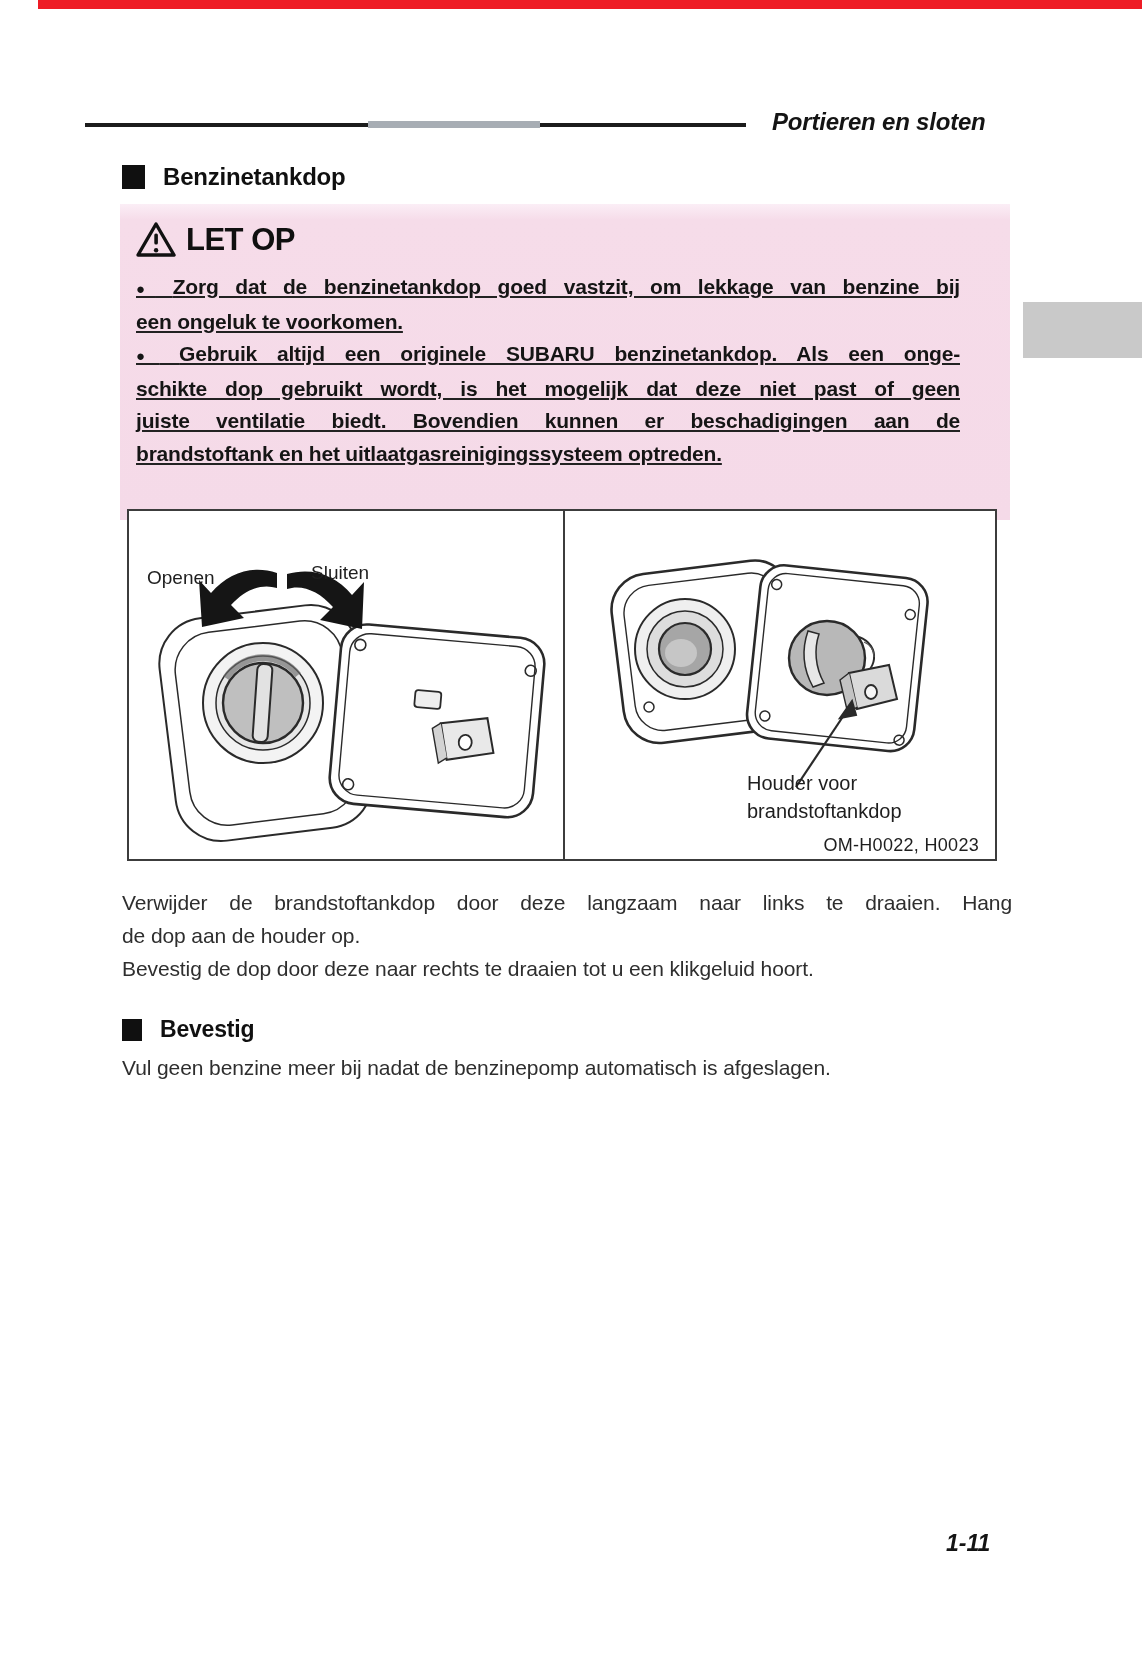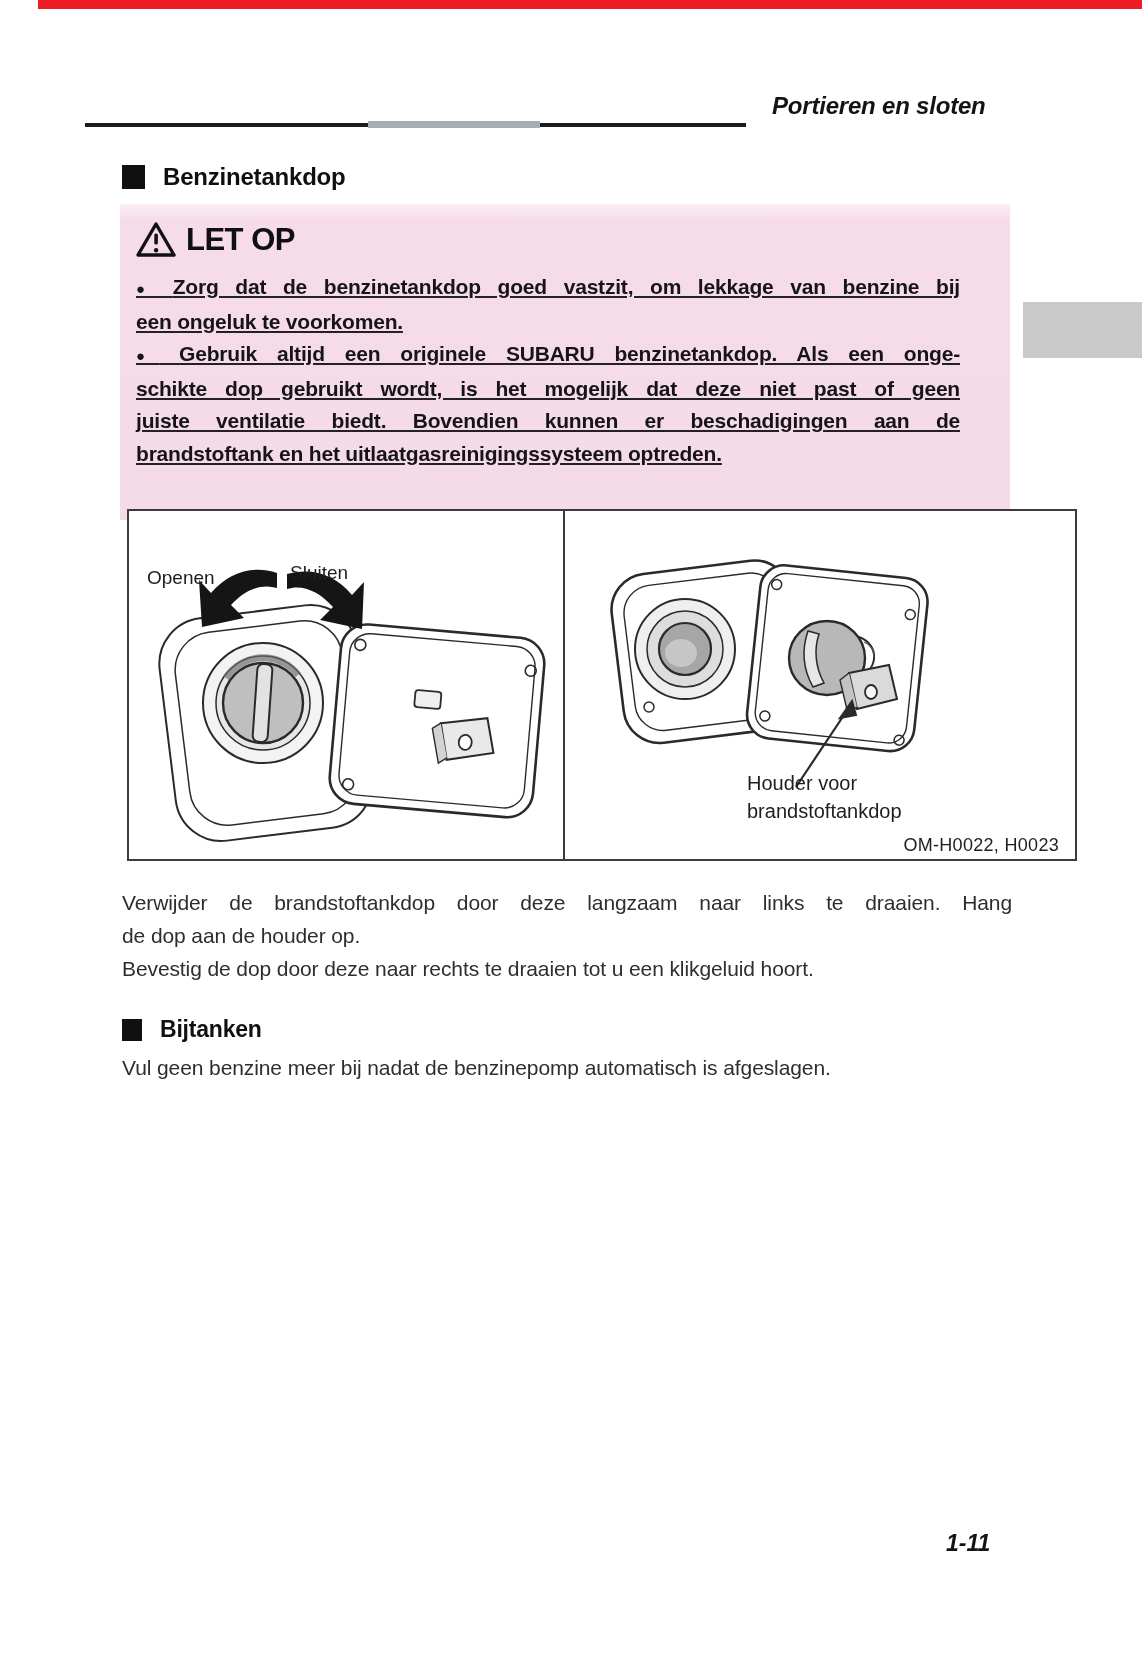--- a/index.html
+++ b/index.html
@@ -12,7 +12,7 @@
   
   .rule{position:absolute;left:85px;top:123px;width:661px;height:4px;background:#1c1c1c;}
   .rule-gray{position:absolute;left:368px;top:121px;width:172px;height:7px;background:#a7adb4;}
-  .chapter{position:absolute;left:772px;top:92px;width:240px;font-size:24px;font-weight:bold;
+  .chapter{position:absolute;left:772px;top:108px;width:240px;font-size:24px;font-weight:bold;
            font-style:italic;color:#141414;letter-spacing:-0.2px;}
 
   

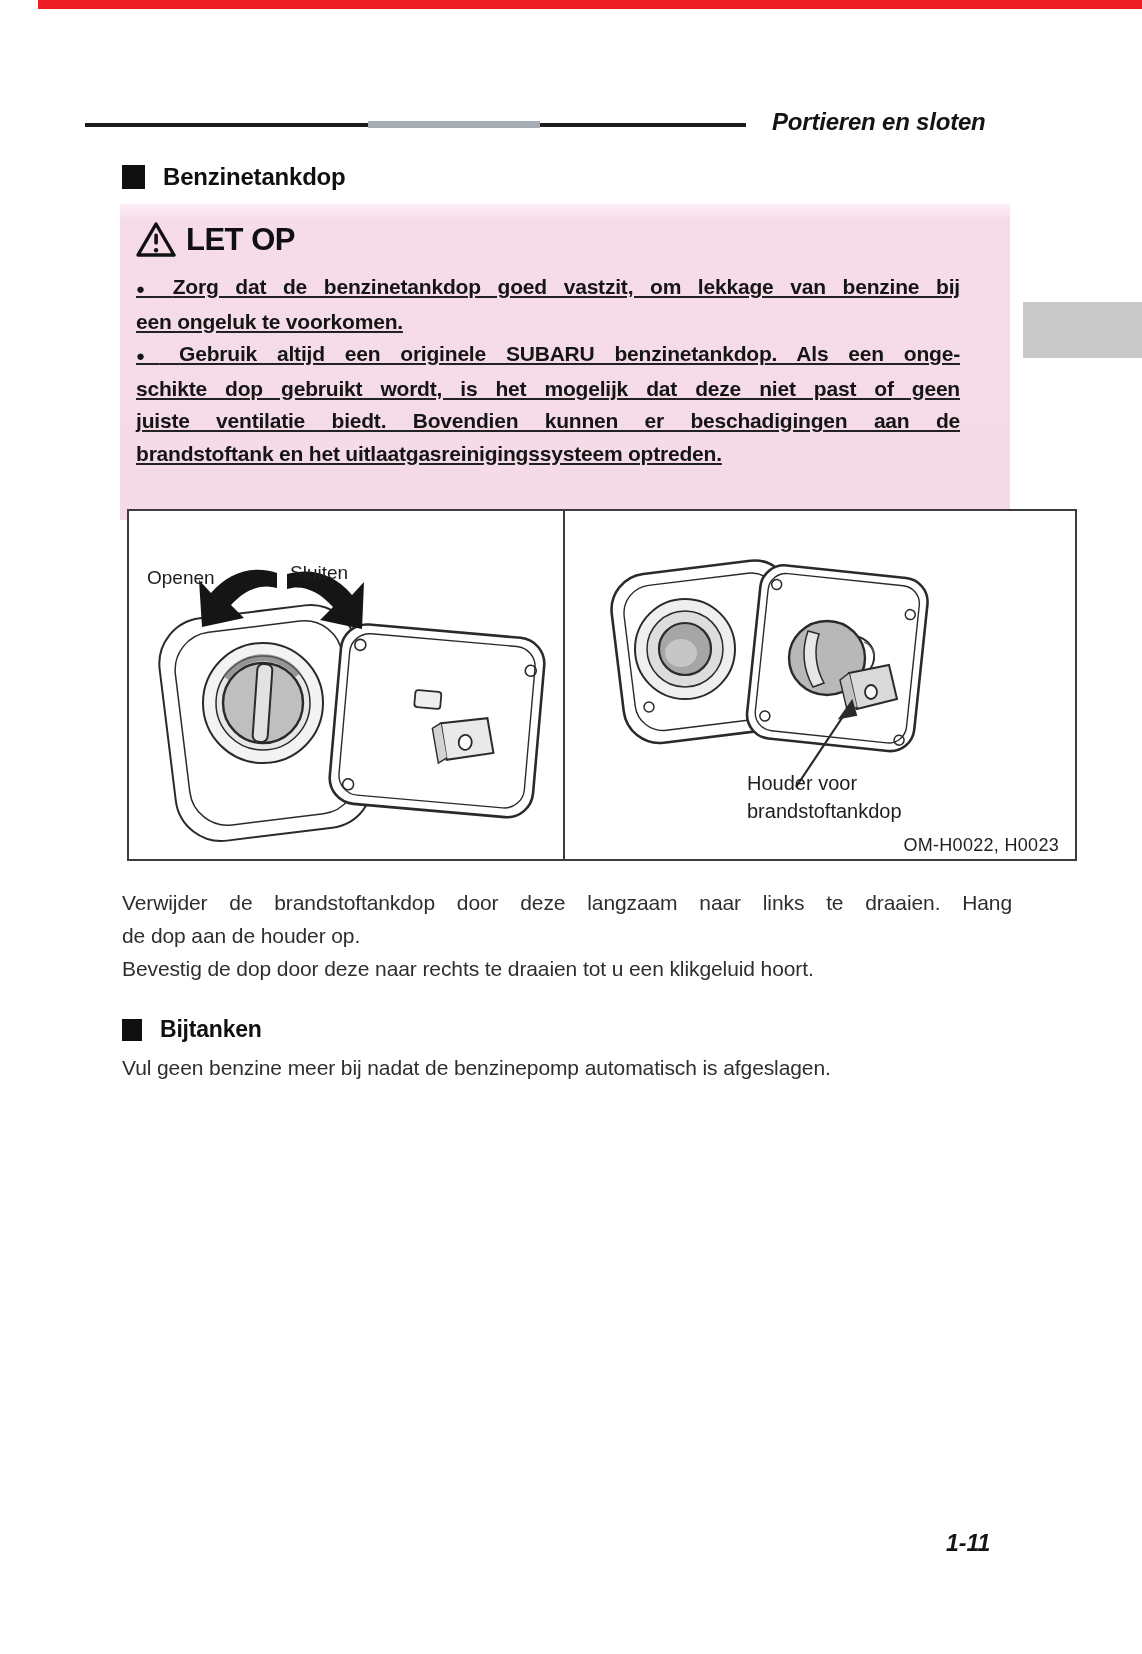--- a/index.html
+++ b/index.html
@@ -38,7 +38,7 @@
   .tab{position:absolute;left:1023px;top:302px;width:119px;height:56px;background:#c9c9c9;}
 
   
-  .figure{position:absolute;left:127px;top:509px;width:950px;height:352px;
+  .figure{position:absolute;left:127px;top:509px;width:870px;height:352px;
           border:2px solid #3c3c3c;box-sizing:border-box;background:#fff;}
   .panel-divider{position:absolute;left:434px;top:0;width:2px;height:100%;background:#3c3c3c;}
   .figL{position:absolute;left:0;top:0;}

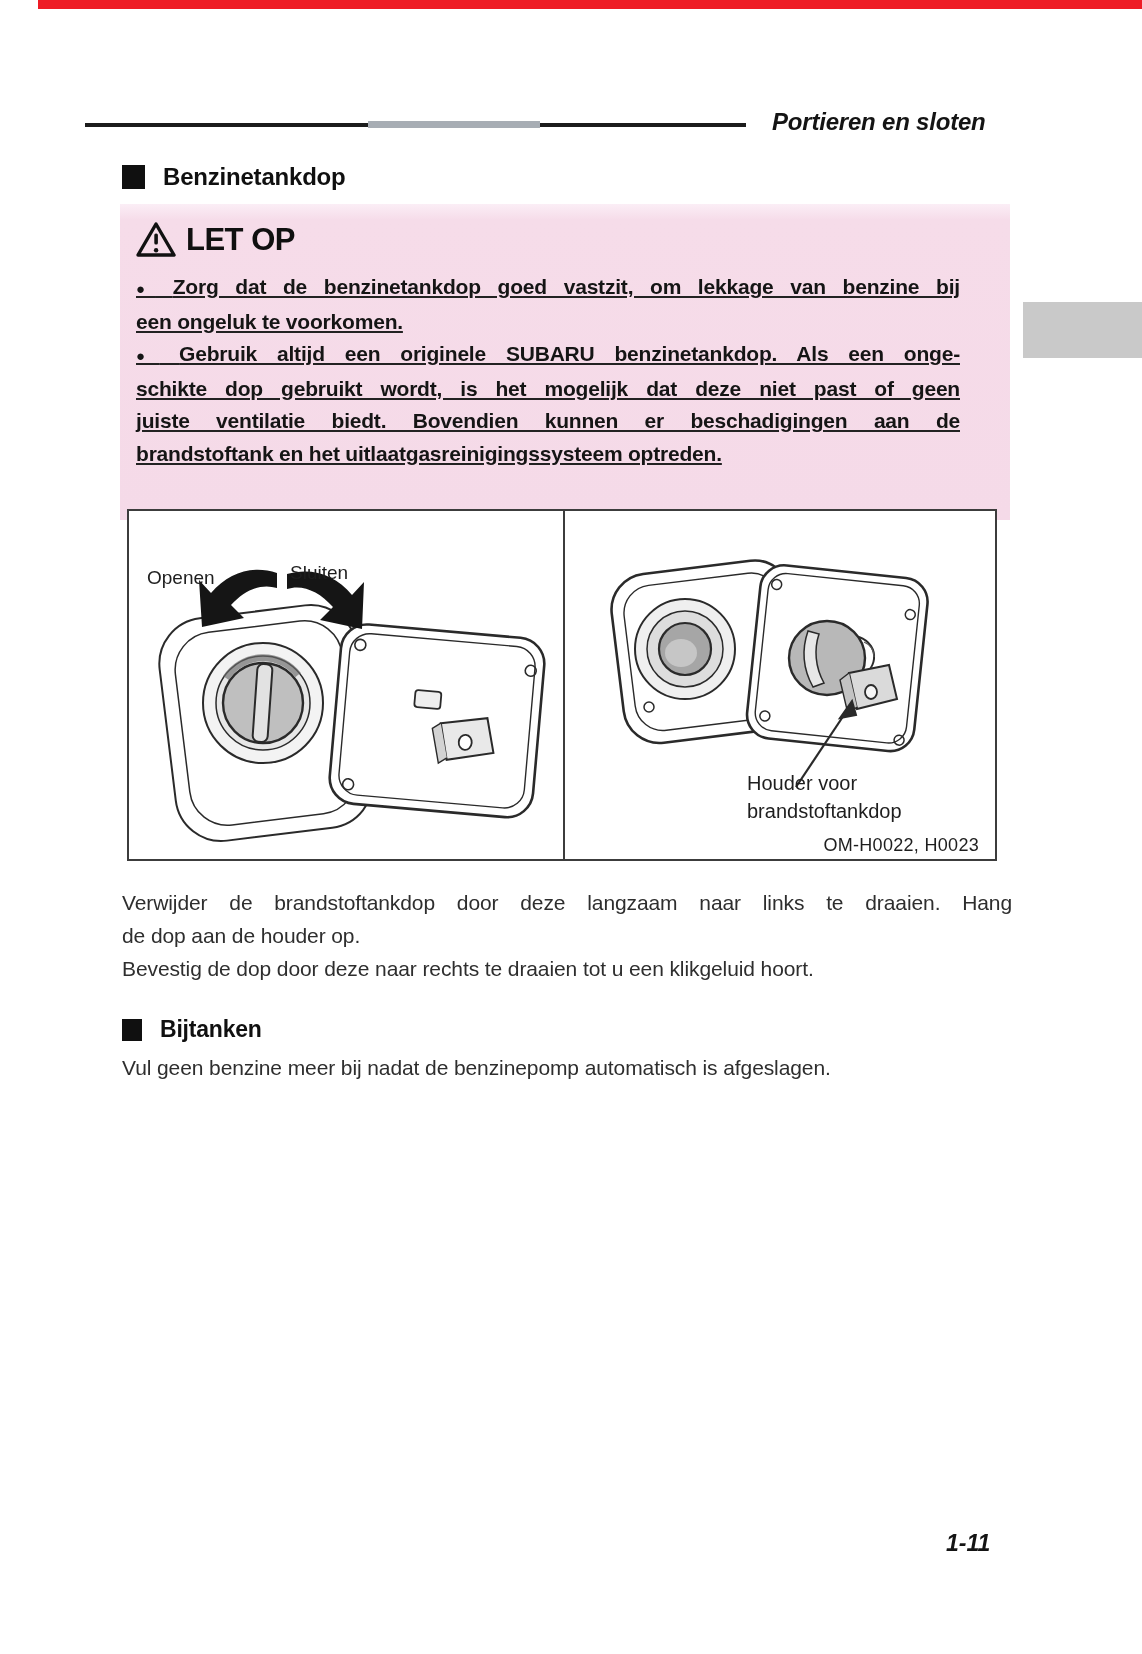--- a/index.html
+++ b/index.html
@@ -165,7 +165,7 @@
     </svg>
 
     <div class="flabel" style="left:18px;top:56px">Openen</div>
-    <div class="flabel" style="left:161px;top:51px">Sluiten</div>
+    <div class="flabel" style="left:182px;top:51px">Sluiten</div>
     <div class="flabel holder" style="left:618px;top:258px">
       <div>Houder voor</div>
       <div>brandstoftankdop</div>

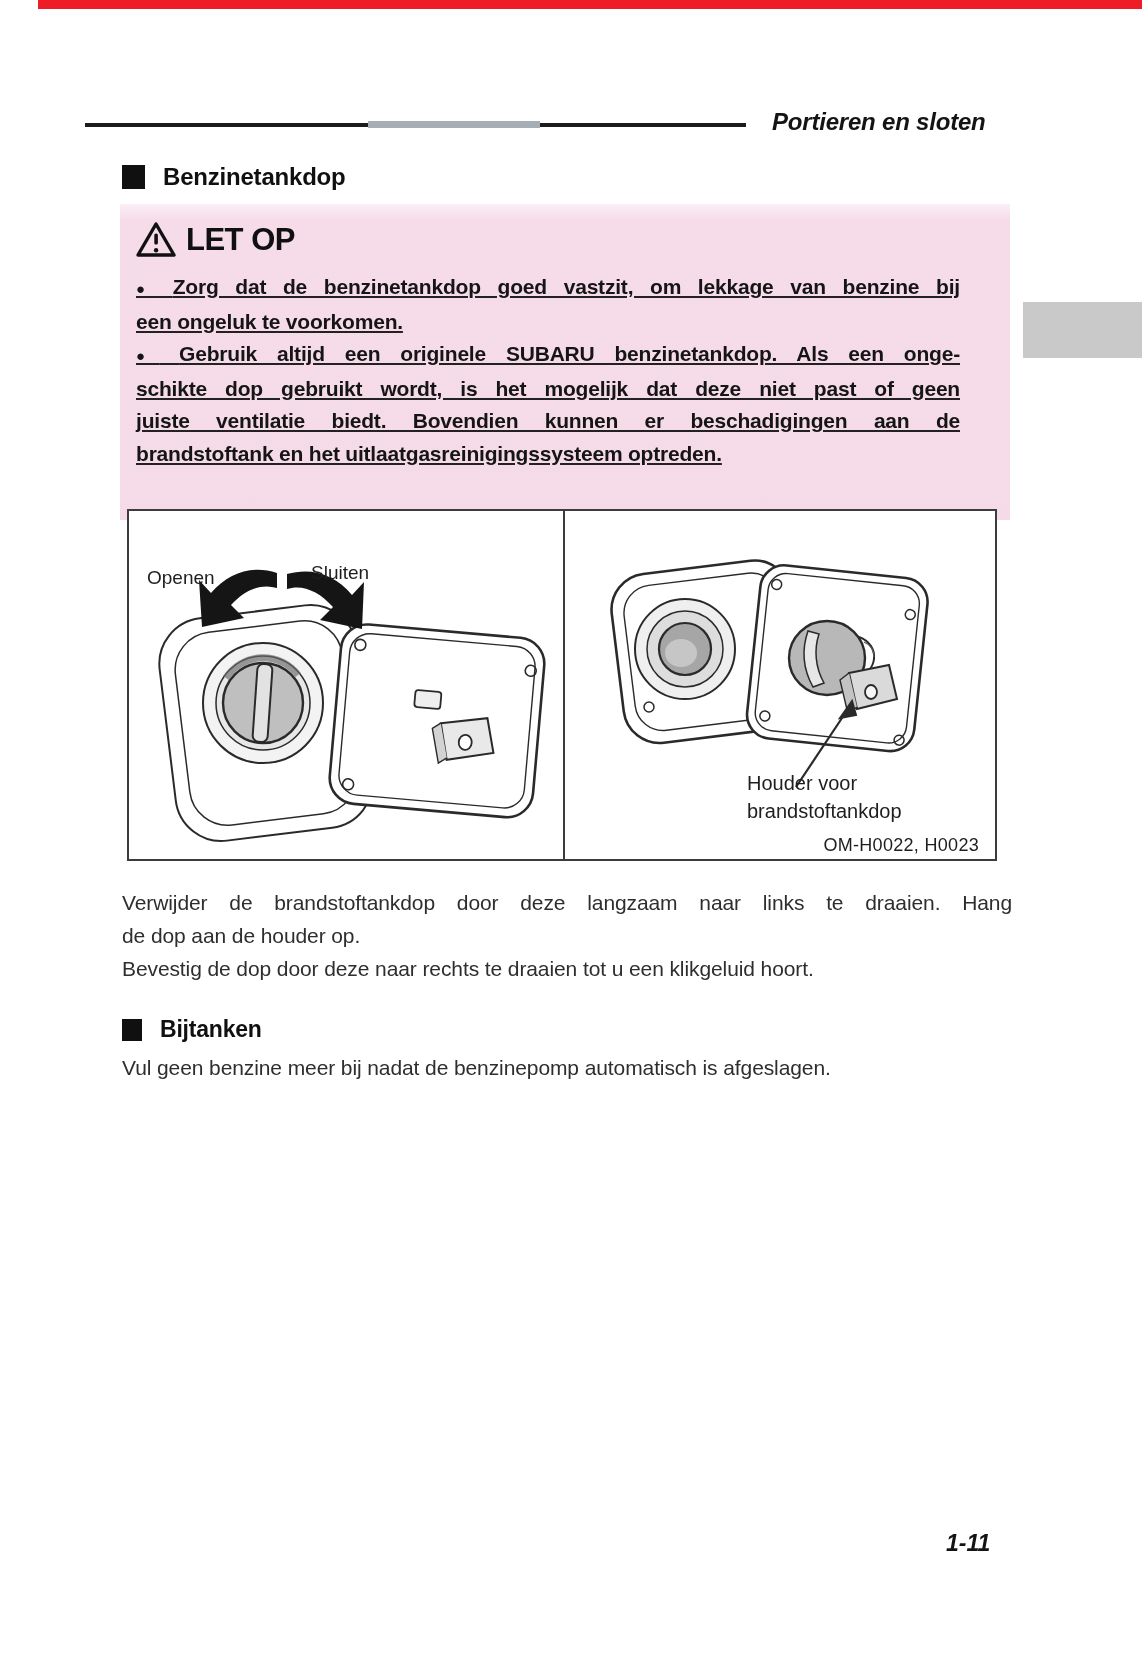--- a/index.html
+++ b/index.html
@@ -181,7 +181,7 @@
 
   <div class="h1 h2pos">
     <span class="sq sq2"></span>
-    <span class="h1t h2t">Bijtanken</span>
+    <span class="h1t h2t">Bevestig</span>
   </div>
 
   <div class="body p3">

